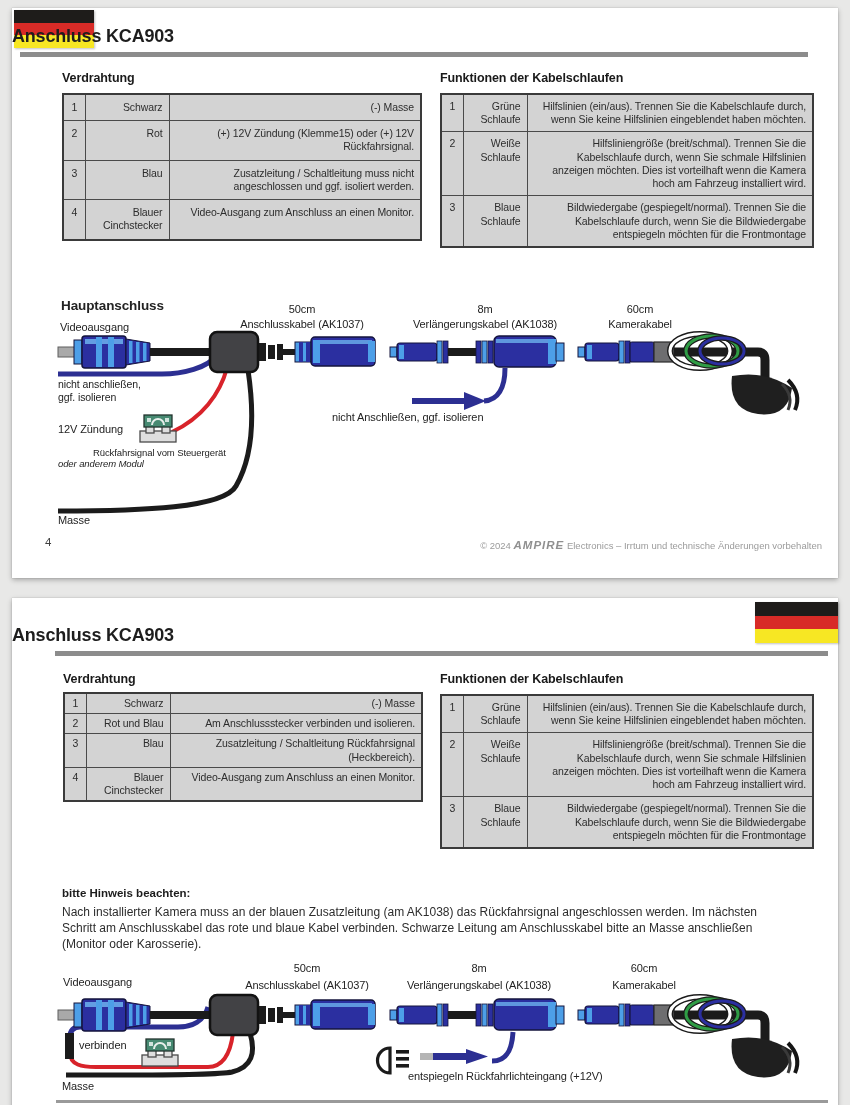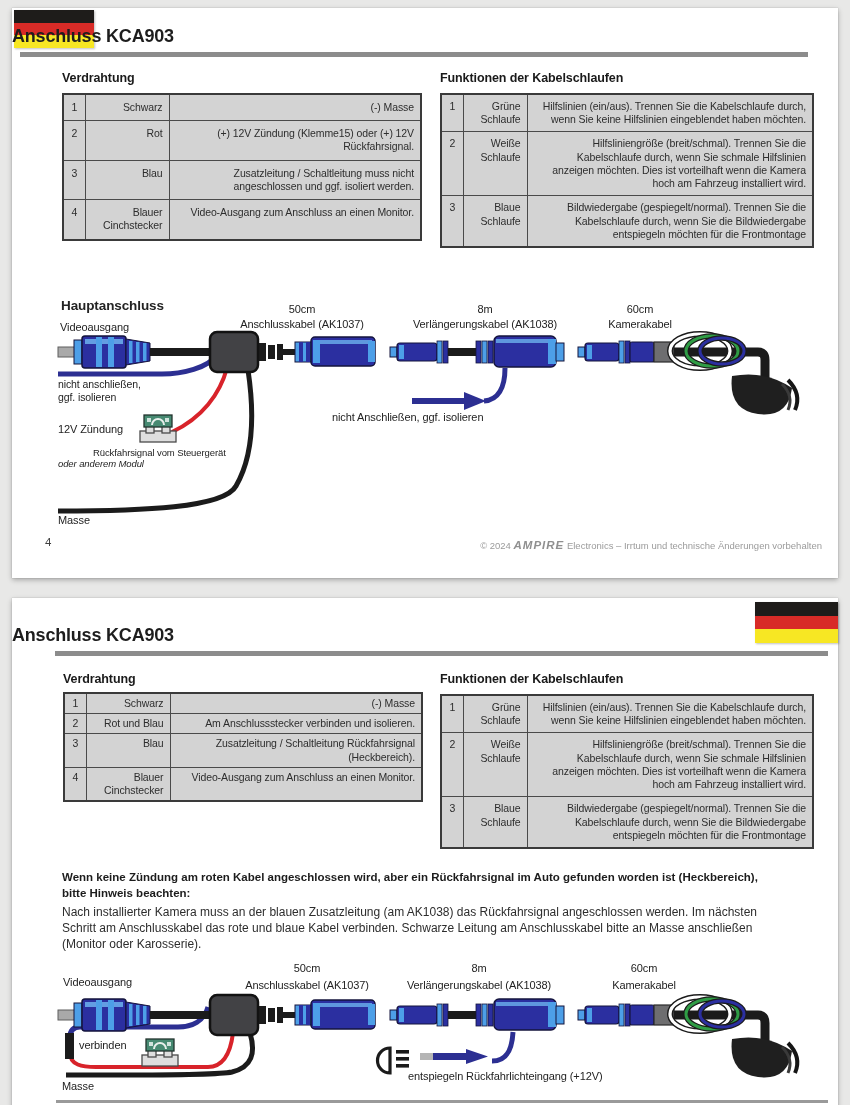--- a/index.html
+++ b/index.html
@@ -309,7 +309,6 @@
   </tbody>
     </table>
 
-  <div class="note-h" style="left:50px;top:271px;">Wenn keine Zündung am roten Kabel angeschlossen wird, aber ein Rückfahrsignal im Auto gefunden worden ist (Heckbereich),</div>
   <div class="note-h" style="left:50px;top:287px;">bitte Hinweis beachten:</div>
   <div class="note-b" style="left:50px;top:306px;">Nach installierter Kamera muss an der blauen Zusatzleitung (am AK1038) das Rückfahrsignal angeschlossen werden. Im nächsten</div>
   <div class="note-b" style="left:50px;top:322px;">Schritt am Anschlusskabel das rote und blaue Kabel verbinden. Schwarze Leitung am Anschlusskabel bitte an Masse anschließen</div>

